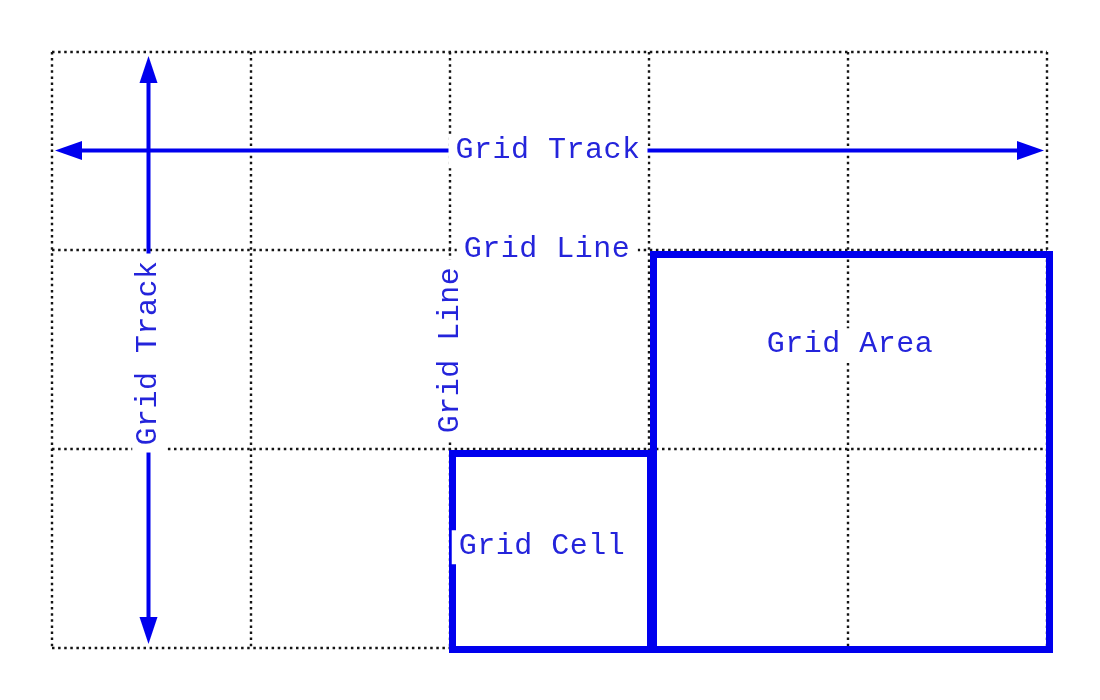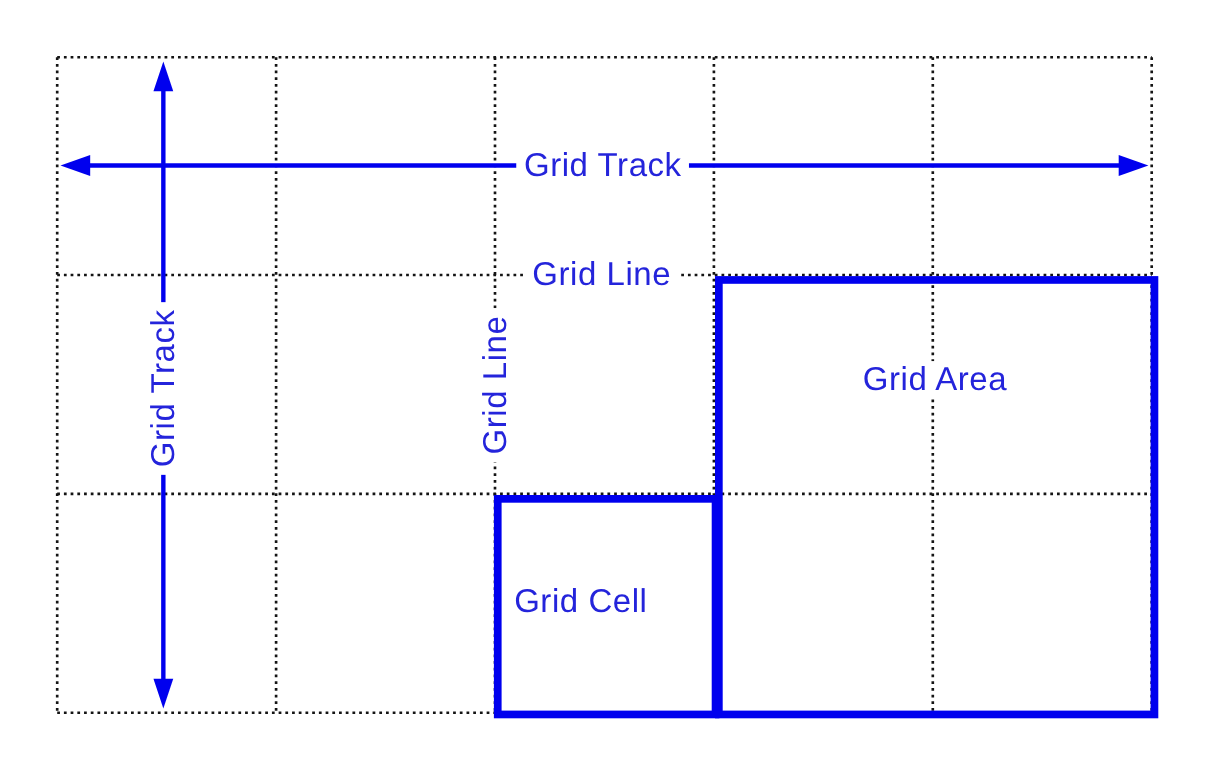--- a/index.html
+++ b/index.html
@@ -12,7 +12,7 @@
   html,body{width:1100px;height:700px;background:var(--bg);overflow:hidden;}
   .canvas{
     position:relative;width:952px;height:700px;background:var(--bg);
-    font-family:Liberation Sans, sans-serif;
+    font-family:Liberation Mono, monospace;
   }
   svg.layer{position:absolute;left:0;top:0;z-index:1;}
   .dotline{stroke:var(--dots);stroke-width:2.4;stroke-dasharray:2.5 3.6;fill:none;}

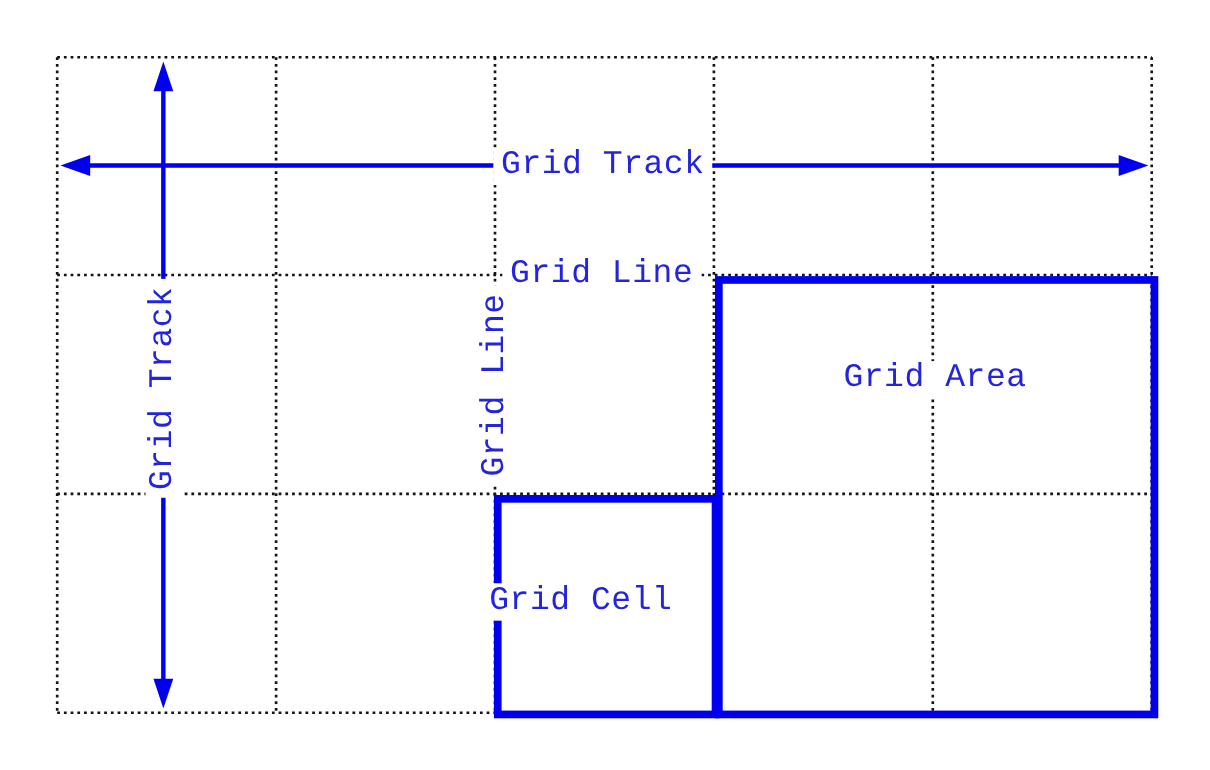--- a/index.html
+++ b/index.html
@@ -36,7 +36,7 @@
   .lbl-line-h{left:547px;top:250px;}
   .lbl-line-v{left:451px;top:350px;}
   .lbl-area{left:850px;top:345px;text-align:right;}
-  .lbl-cell{left:528px;top:547px;}
+  .lbl-cell{left:542px;top:547px;}
 </style>
 </head>
 <body>

